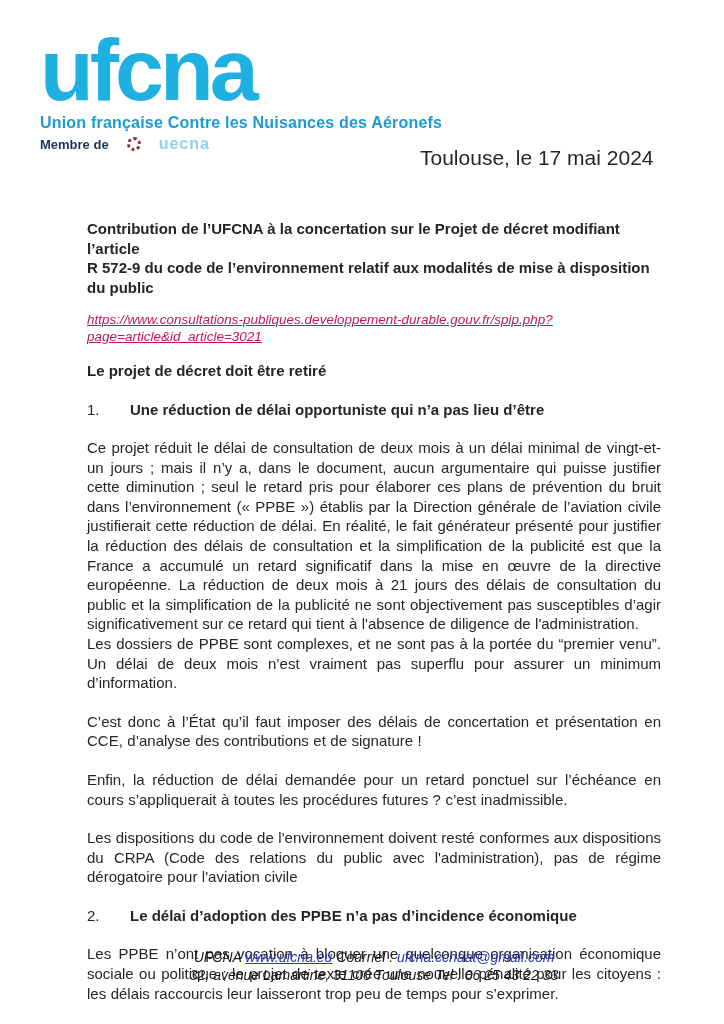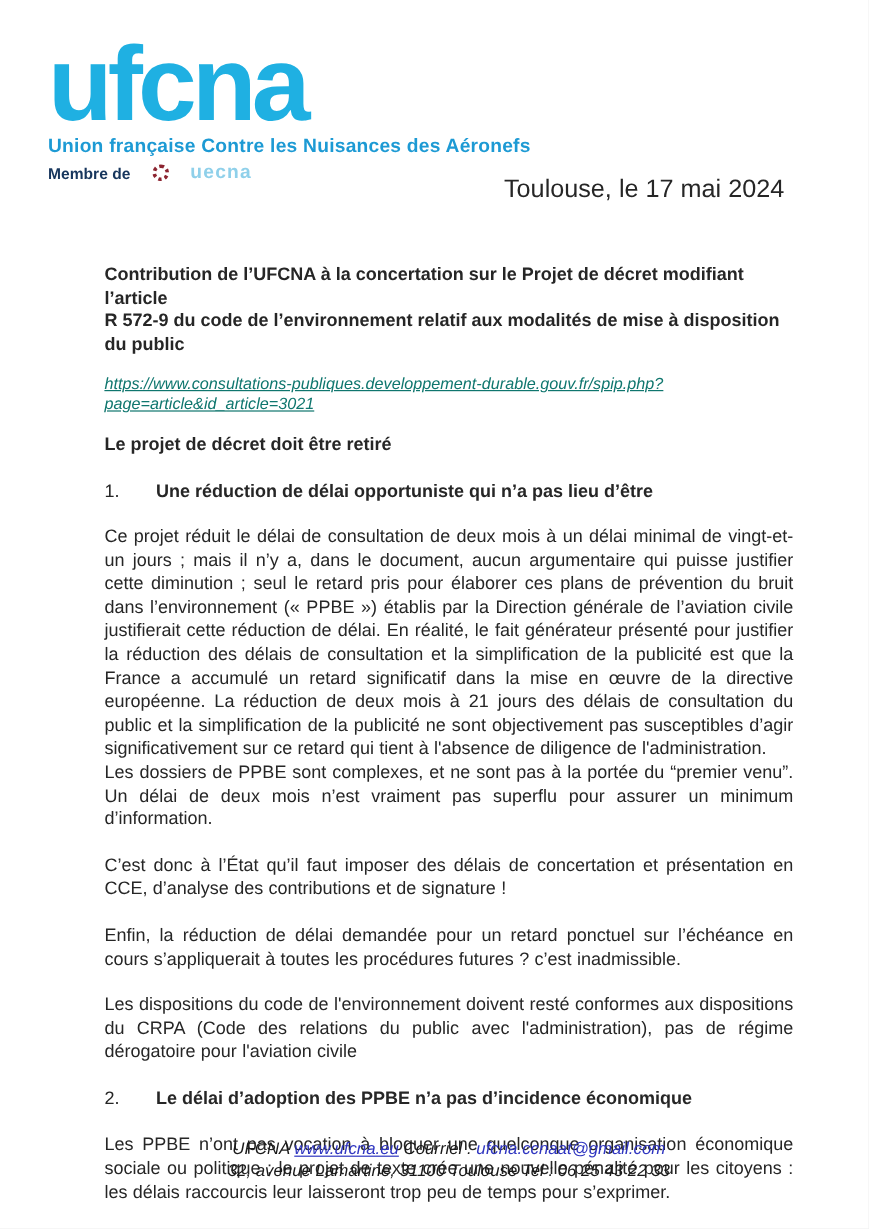--- a/index.html
+++ b/index.html
@@ -92,7 +92,7 @@
     </div>
 
     <div class="block link-line">
-      <a href="#" style="color: #0f766e;">https://www.consultations-publiques.developpement-durable.gouv.fr/spip.php?page=article&amp;id_article=3021</a>
+      <a href="#" style="color: #be185d;">https://www.consultations-publiques.developpement-durable.gouv.fr/spip.php?page=article&amp;id_article=3021</a>
     </div>
 
     <div class="block lead-heading">Le projet de décret doit être retiré</div>

